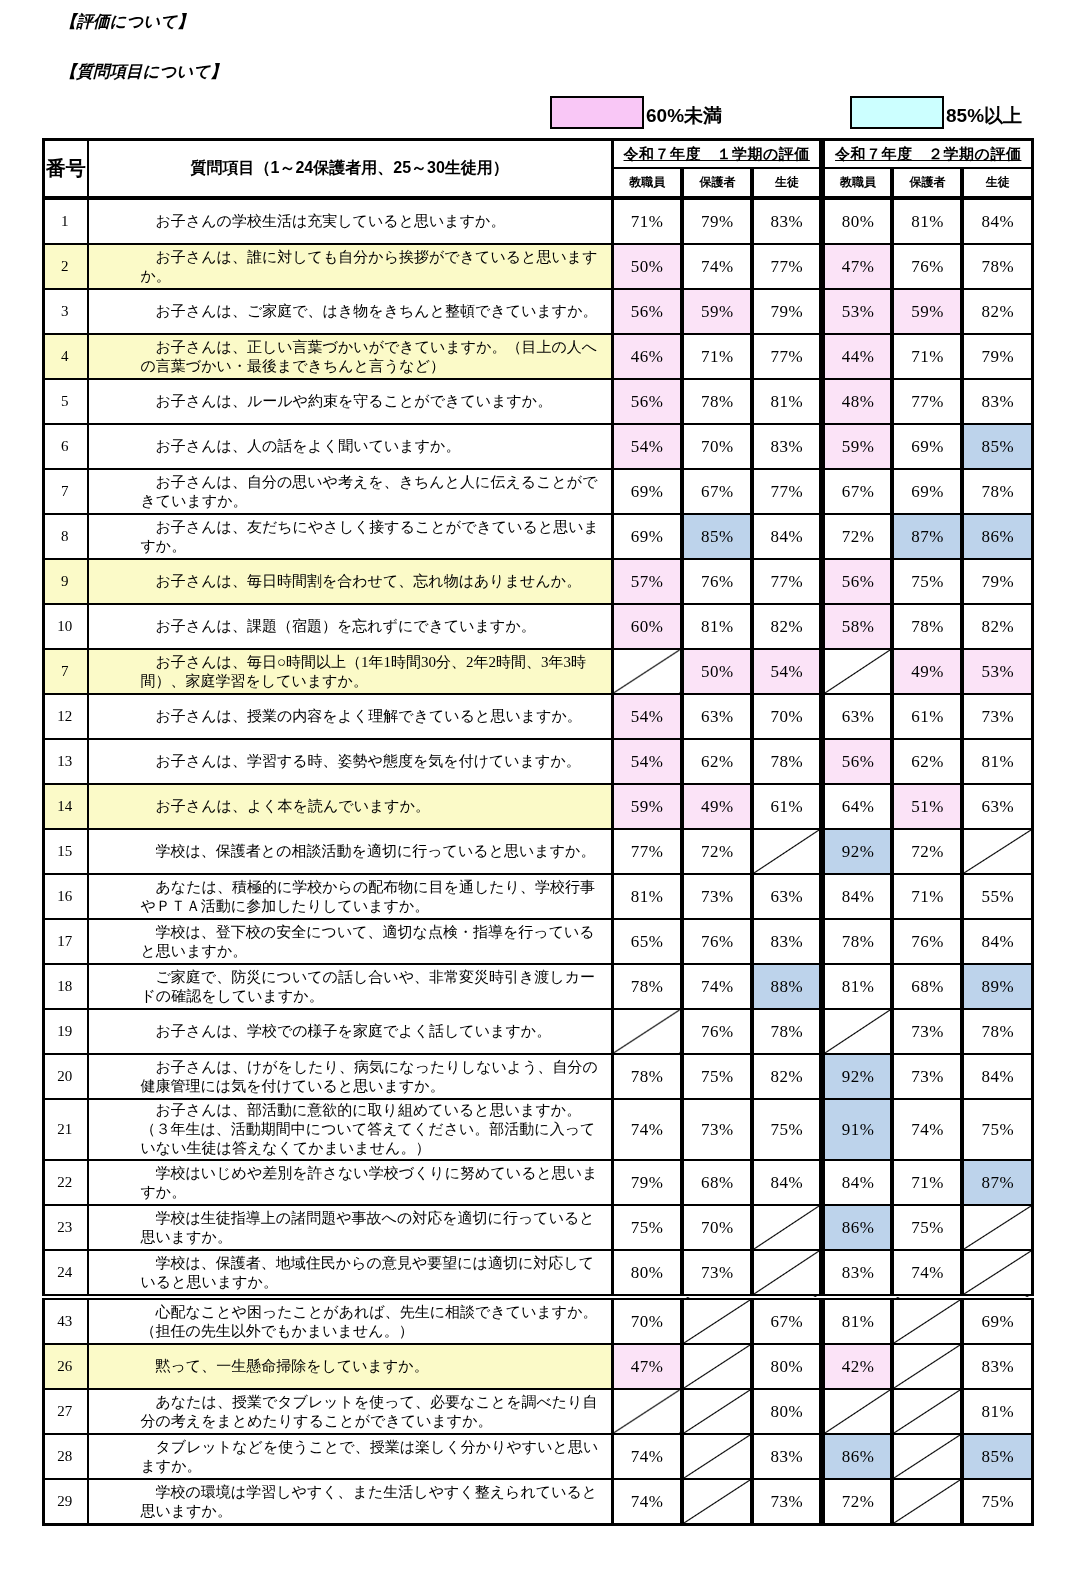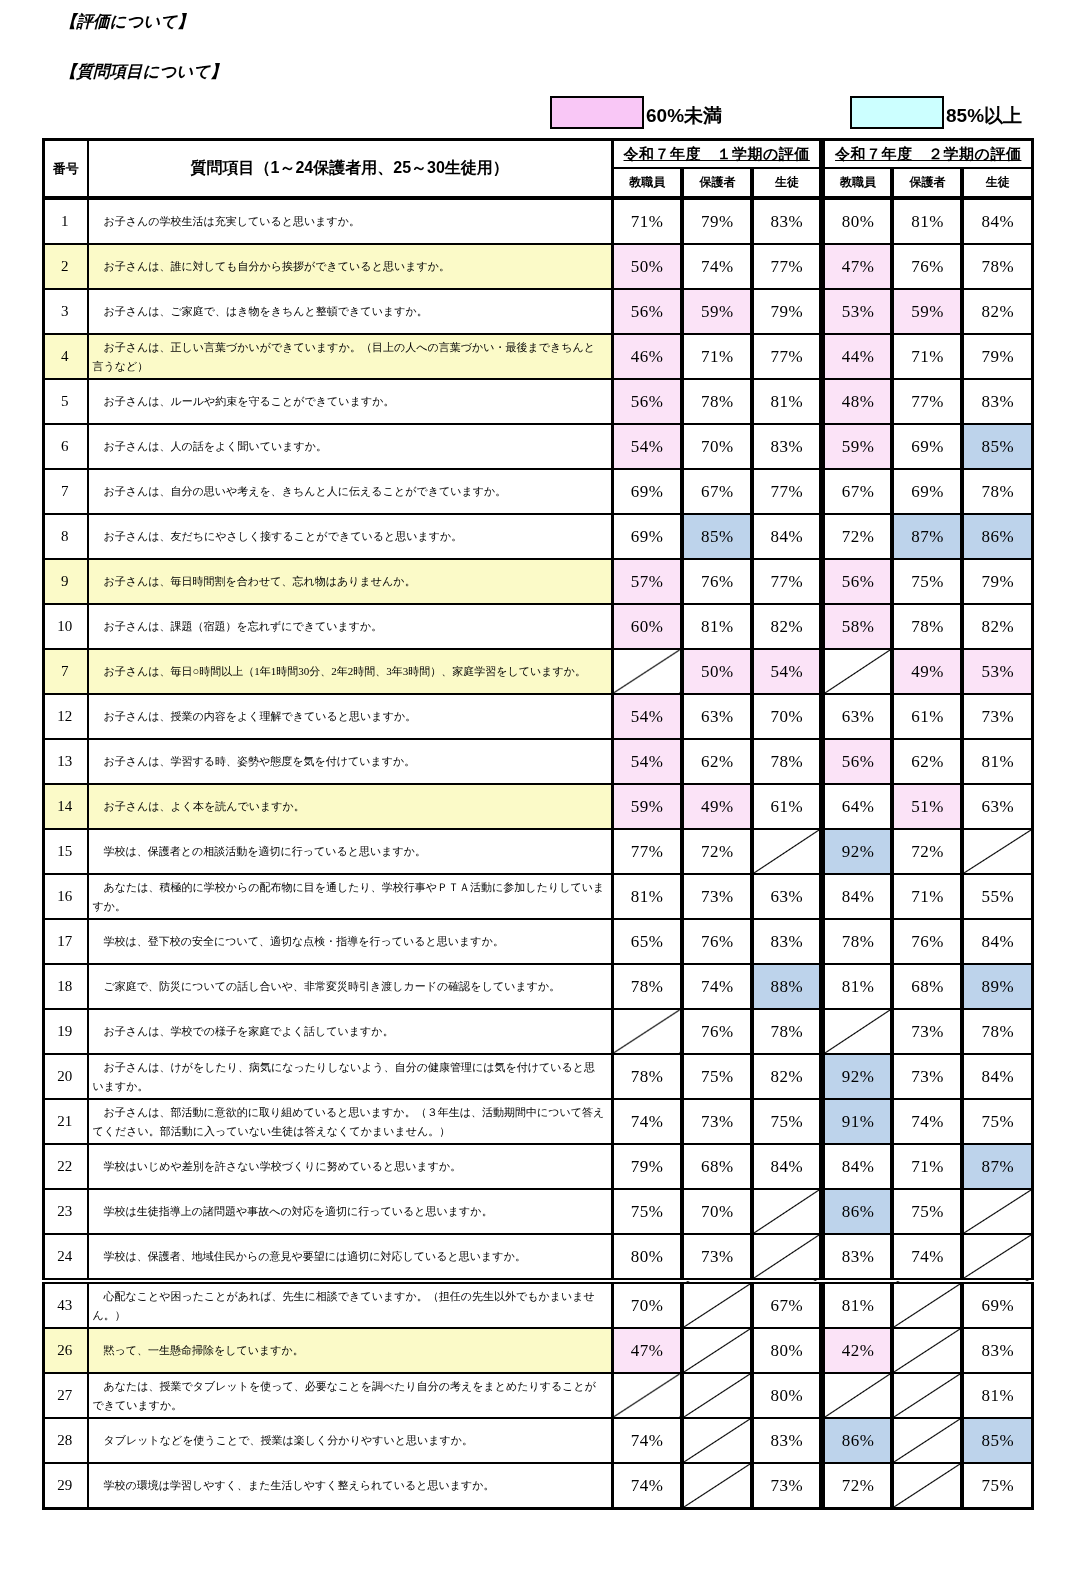--- a/index.html
+++ b/index.html
@@ -42,7 +42,7 @@
     font-family:"Liberation Sans","DejaVu Sans",sans-serif;
     font-weight:bold;background:#fff;
   }
-  th.h-no{font-size:13px;line-height:17px;padding:2px 0;}
+  th.h-no{font-size:20px;line-height:17px;padding:2px 0;}
   th.h-q{font-size:16px;}
   th.h-g{font-size:15px;height:26px;letter-spacing:0.5px;text-decoration:underline;}
   th.h-c{font-size:12px;height:27px;border-bottom:4px solid #000;}

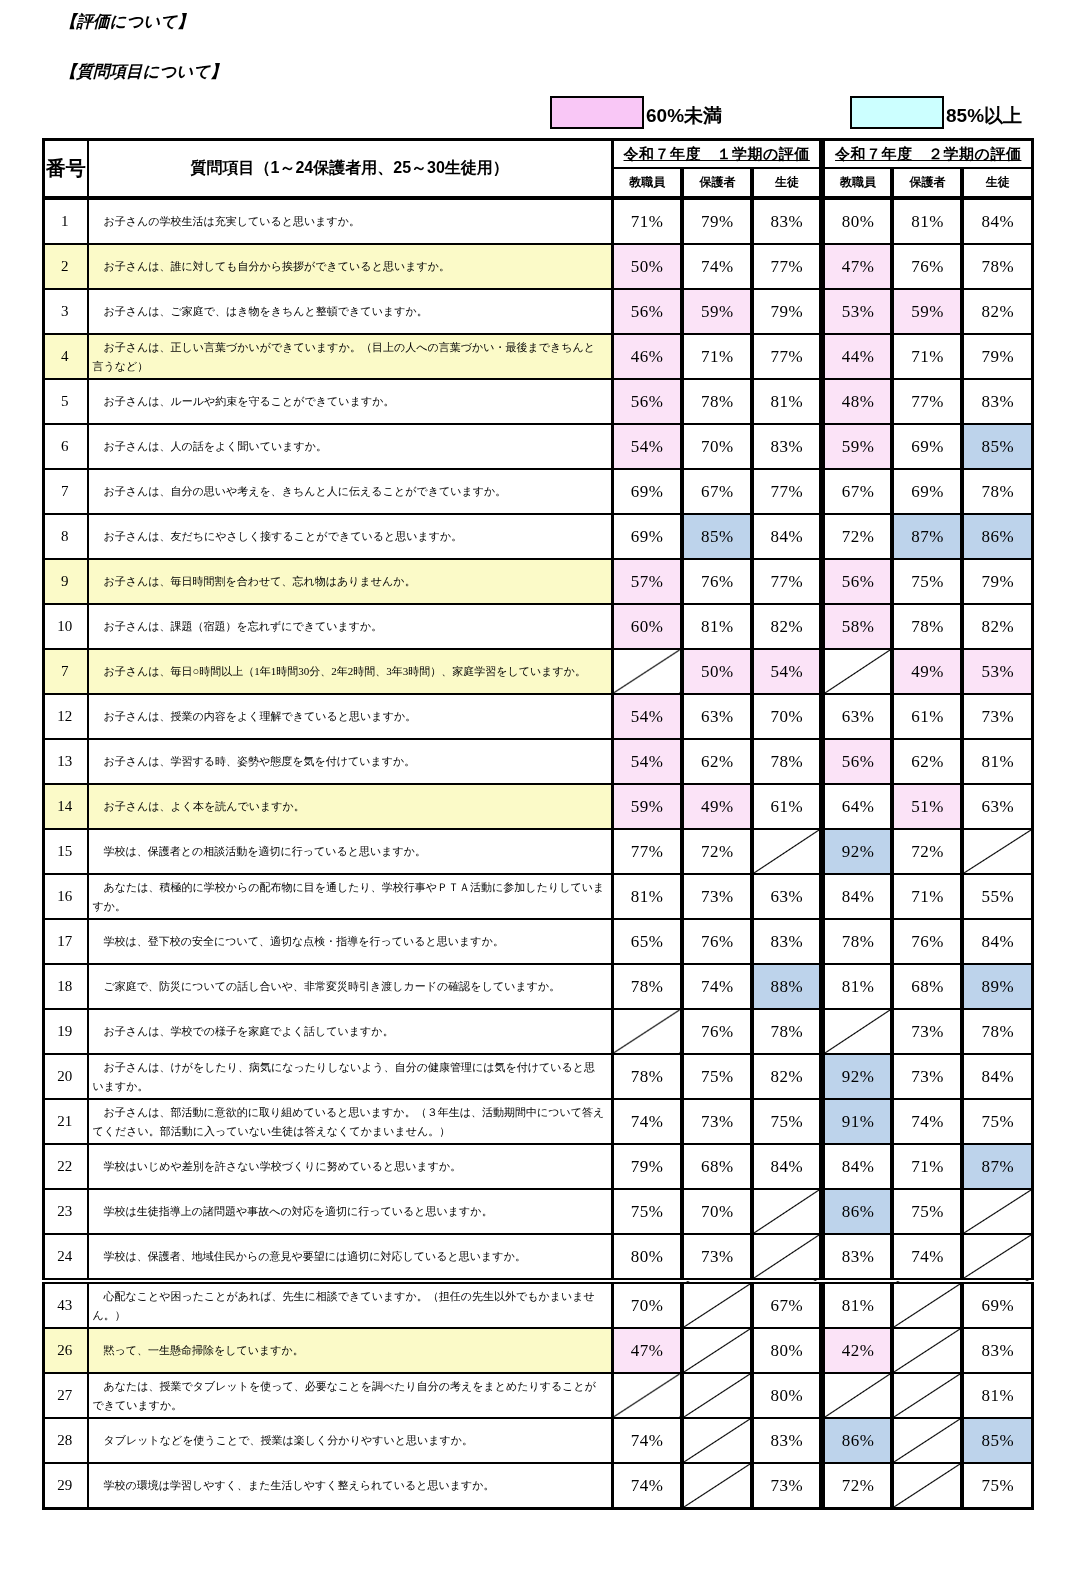--- a/index.html
+++ b/index.html
@@ -62,7 +62,7 @@
     padding-right:2px;
   }
   td.c-q{padding:1px 5px 1px 4px;}
-  .qt{font-size:11px;line-height:19px;text-indent:1em;}
+  .qt{font-size:15px;line-height:19px;text-indent:1em;margin-left:48px;}
   td.val{
     text-align:center;font-size:17px;
     font-family:"Liberation Serif","DejaVu Serif",serif;

